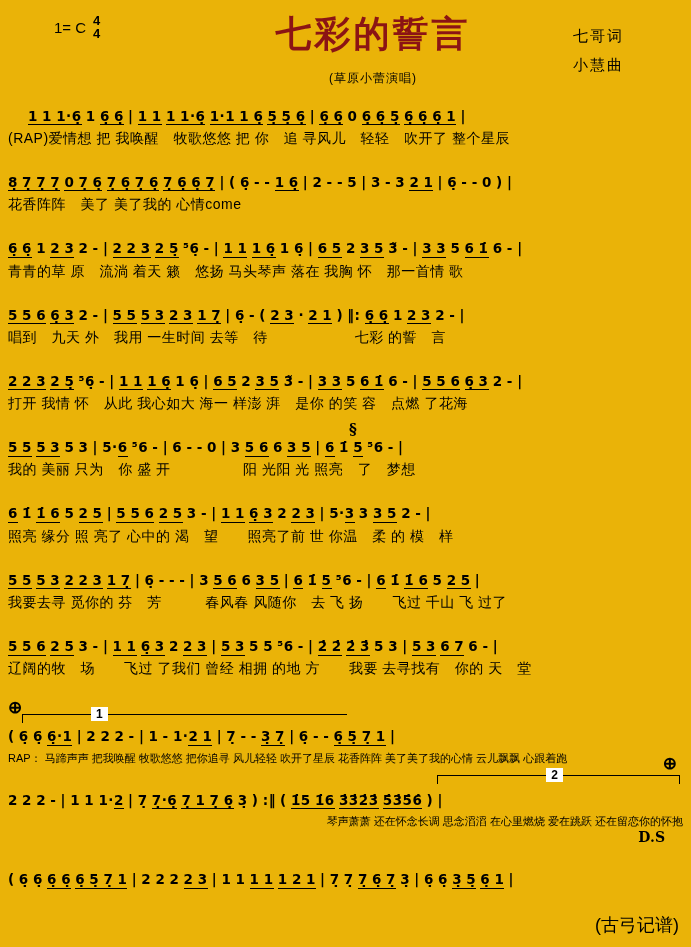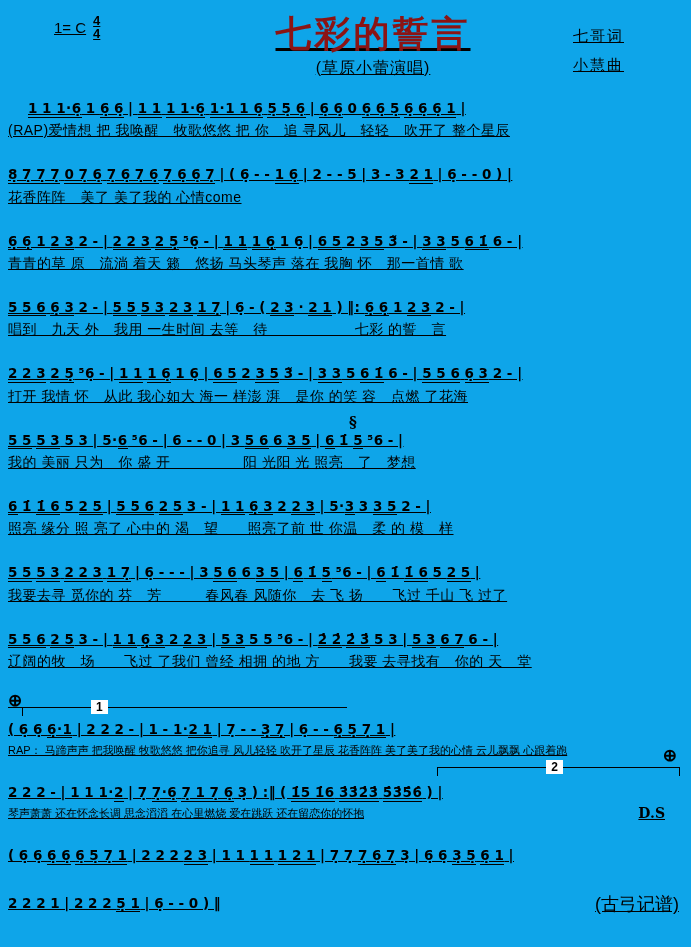--- a/index.html
+++ b/index.html
@@ -5,9 +5,9 @@
   * { box-sizing: border-box; }
   html,body { margin:0; padding:0; background:#e8e8e8; }
   .page {
-    width:691px; height:947px; margin:0 auto; background:#0ea5e9;
+    width:691px; height:947px; margin:0 auto; background:#eab308;
     color:#000; font-family:"Liberation Sans", sans-serif;
-    padding:14px 8px 6px 8px; overflow:hidden; position:relative;text-decoration:underline;
+    padding:14px 8px 6px 8px; overflow:hidden; position:relative;
   }
   
   header { display:flex; align-items:flex-start; margin-bottom:16px; }

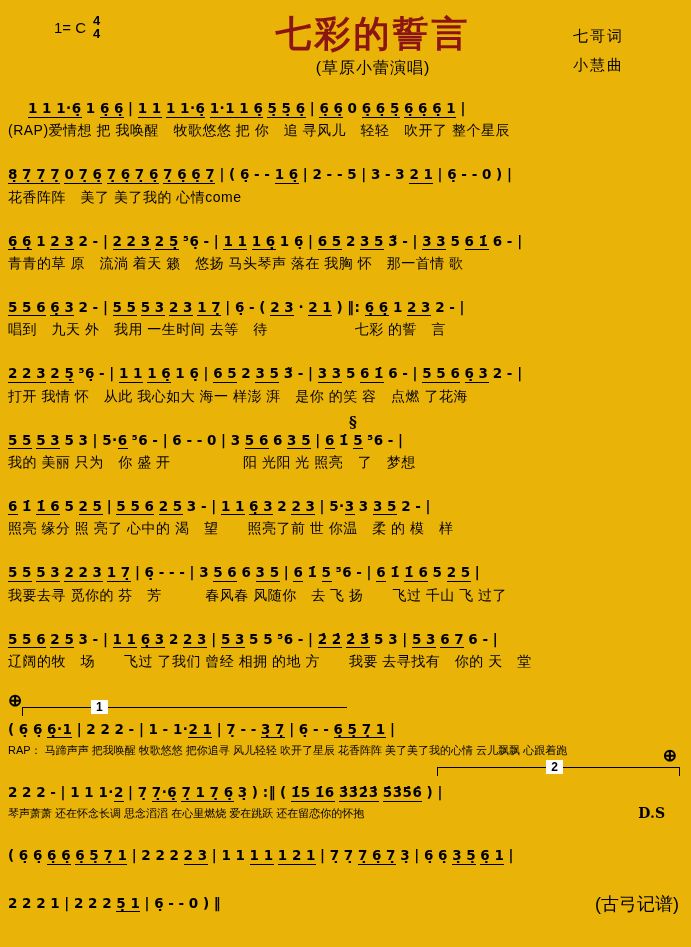--- a/index.html
+++ b/index.html
@@ -18,7 +18,7 @@
   .mood { margin-top:7px; padding-left:24px; letter-spacing:1px; }
   .hcenter { flex:1; text-align:center; }
   .title { font-size:36px; font-weight:bold; letter-spacing:3px; line-height:1.1; }
-  .subtitle { font-size:16px; margin-top:4px; letter-spacing:1px; }
+  .subtitle { font-size:12px; margin-top:16px; letter-spacing:1px; }
   .hright { width:110px; font-size:15px; line-height:1.9; padding-top:8px; letter-spacing:2px; }
   
   .system { position:relative; margin-bottom:21px; }

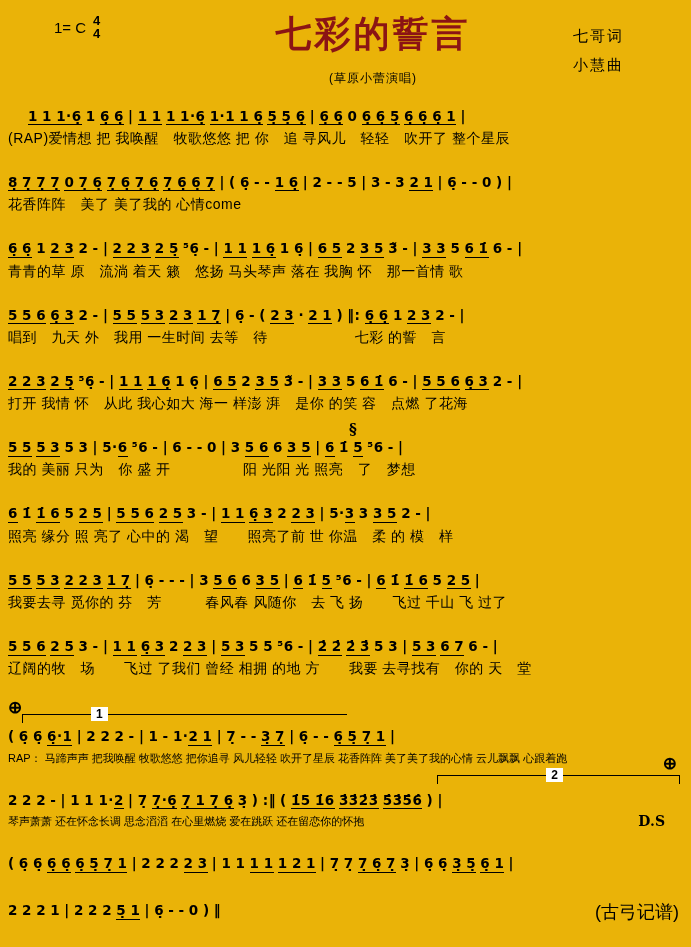--- a/index.html
+++ b/index.html
@@ -43,7 +43,7 @@
             border-top:1.5px solid #000; border-left:1.5px solid #000; border-right:1.5px solid #000; }
   .volta2 .vlabel { left:45%; }
   .vlabel { position:absolute; top:-8px; background:#fff; padding:0 5px; font-size:12px; font-weight:bold; }
-  .row-flex { display:flex; justify-content:space-between; align-items:flex-end; }
+  .row-flex { display:flex; justify-content:space-between; align-items:flex-end;flex-direction:column; }
   .ds { font-size:14px; font-weight:bold; font-family:"DejaVu Serif", serif; padding-right:18px; }
   .credit { font-size:18px; white-space:nowrap; padding-right:4px; }
 </style>

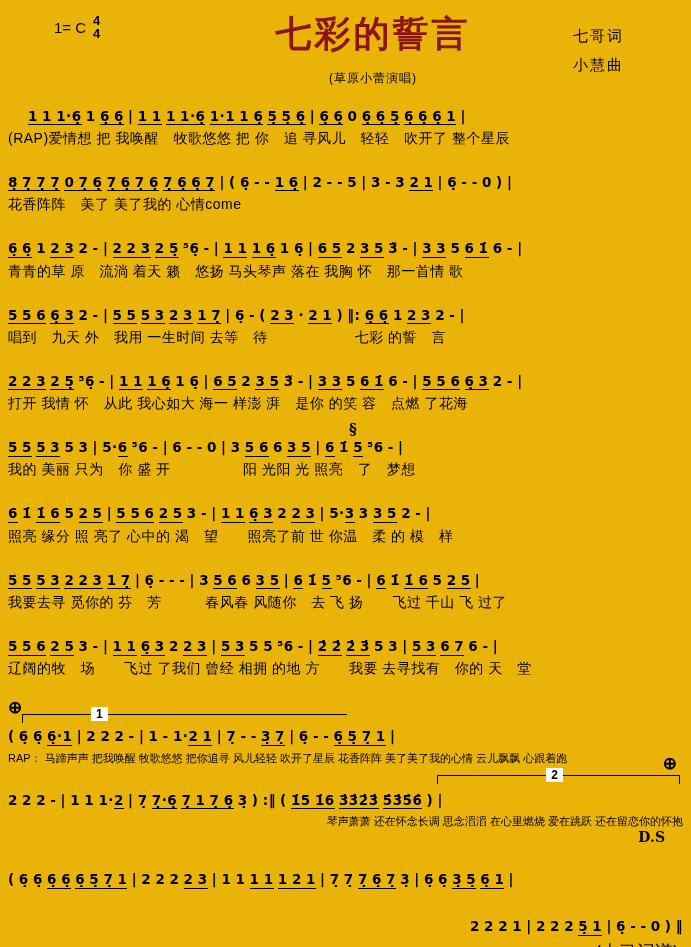--- a/index.html
+++ b/index.html
@@ -149,7 +149,6 @@
 
     <section class="system">
       <div class="row-flex">
-        <div class="notes"><span>2 2 2 1 | 2 2 2 </span><span class="u">5̣ 1</span><span> | 6̣ - - 0 ) ‖</span></div>
         <span class="credit">(古弓记谱)</span>
       </div>
     </section>

